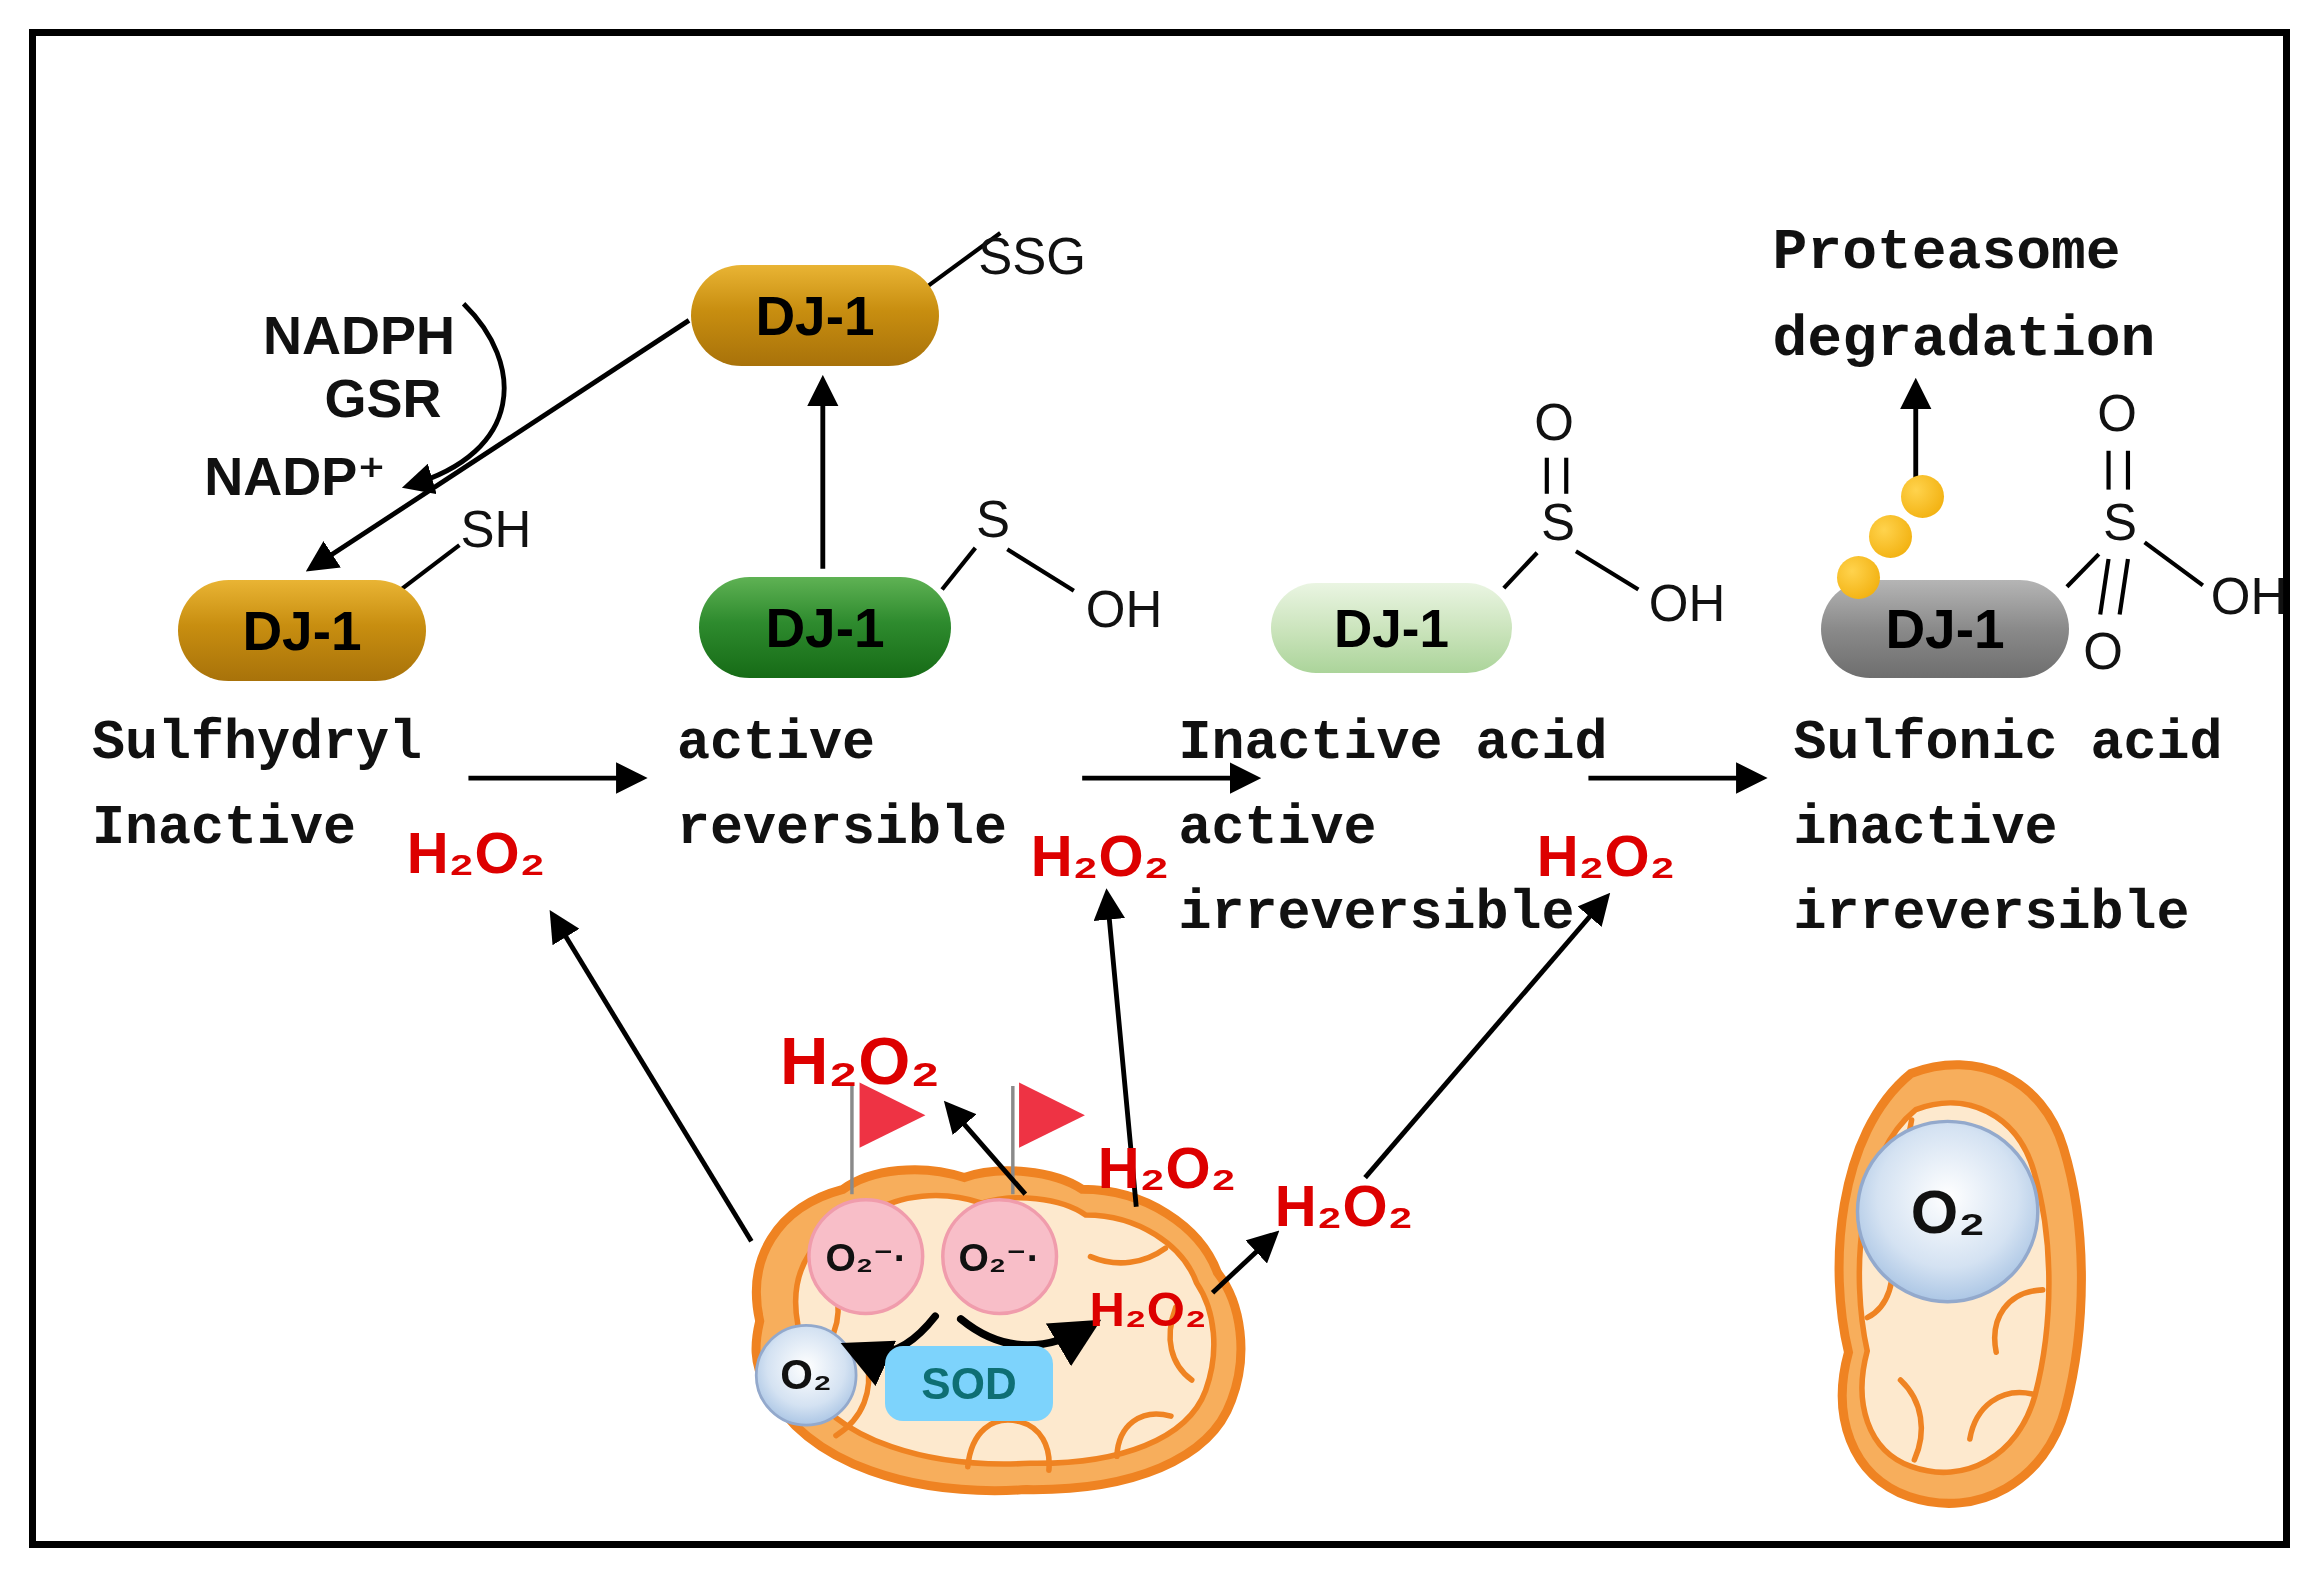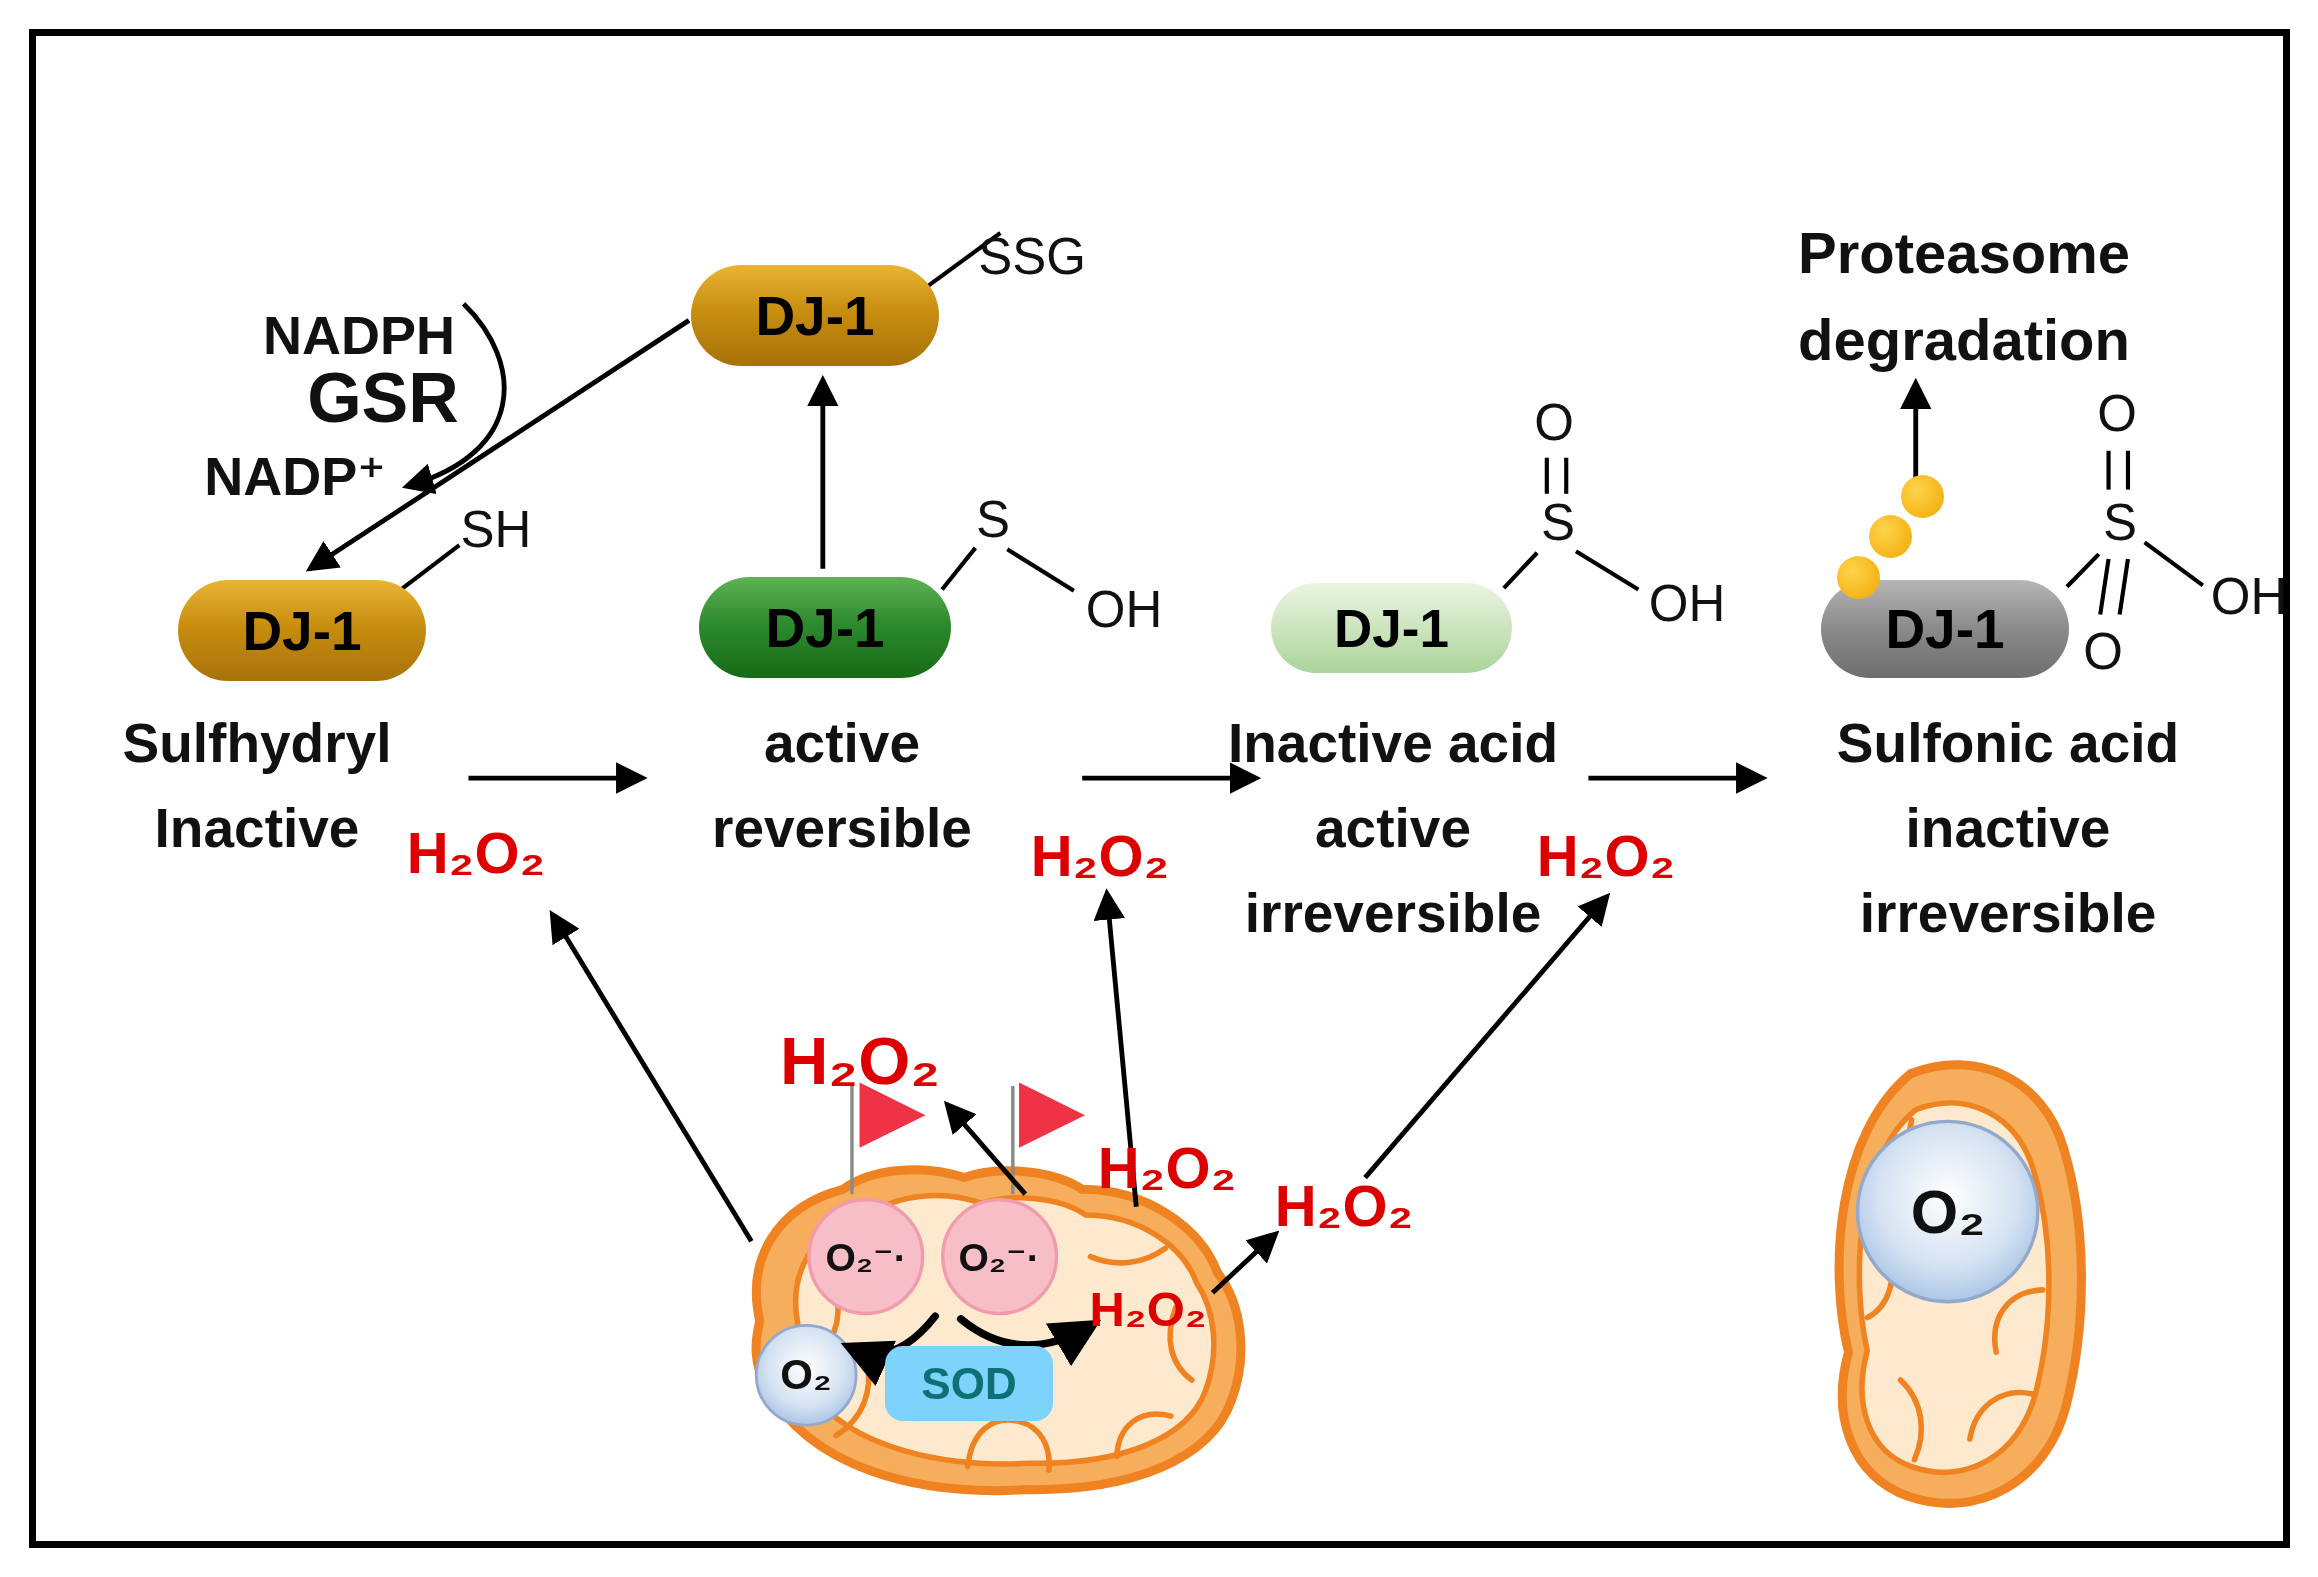--- a/index.html
+++ b/index.html
@@ -17,8 +17,8 @@
   .lbl { position:absolute; z-index:4; transform:translate(-50%,-50%); font-weight:700; white-space:nowrap; }
   .chem { font-weight:400; font-size:51px; }
   .h2o2 { color:#DD0000; }
-  .state { position:absolute; z-index:4; transform:translateX(-50%); text-align:center;
-           font-weight:700; font-size:55px; line-height:85px; white-space:nowrap; }
+  .state { position:absolute; z-index:4; transform:translateX(-50%); text-align:left;
+           font-weight:700; font-size:55px; line-height:85px; white-space:nowrap;font-family:Liberation Mono, monospace; }
   .state span { display:block; }
   .dot { position:absolute; z-index:3; width:43px; height:43px; border-radius:50%;
          background:radial-gradient(circle at 35% 35%, #FFD34D, #EFA800); }

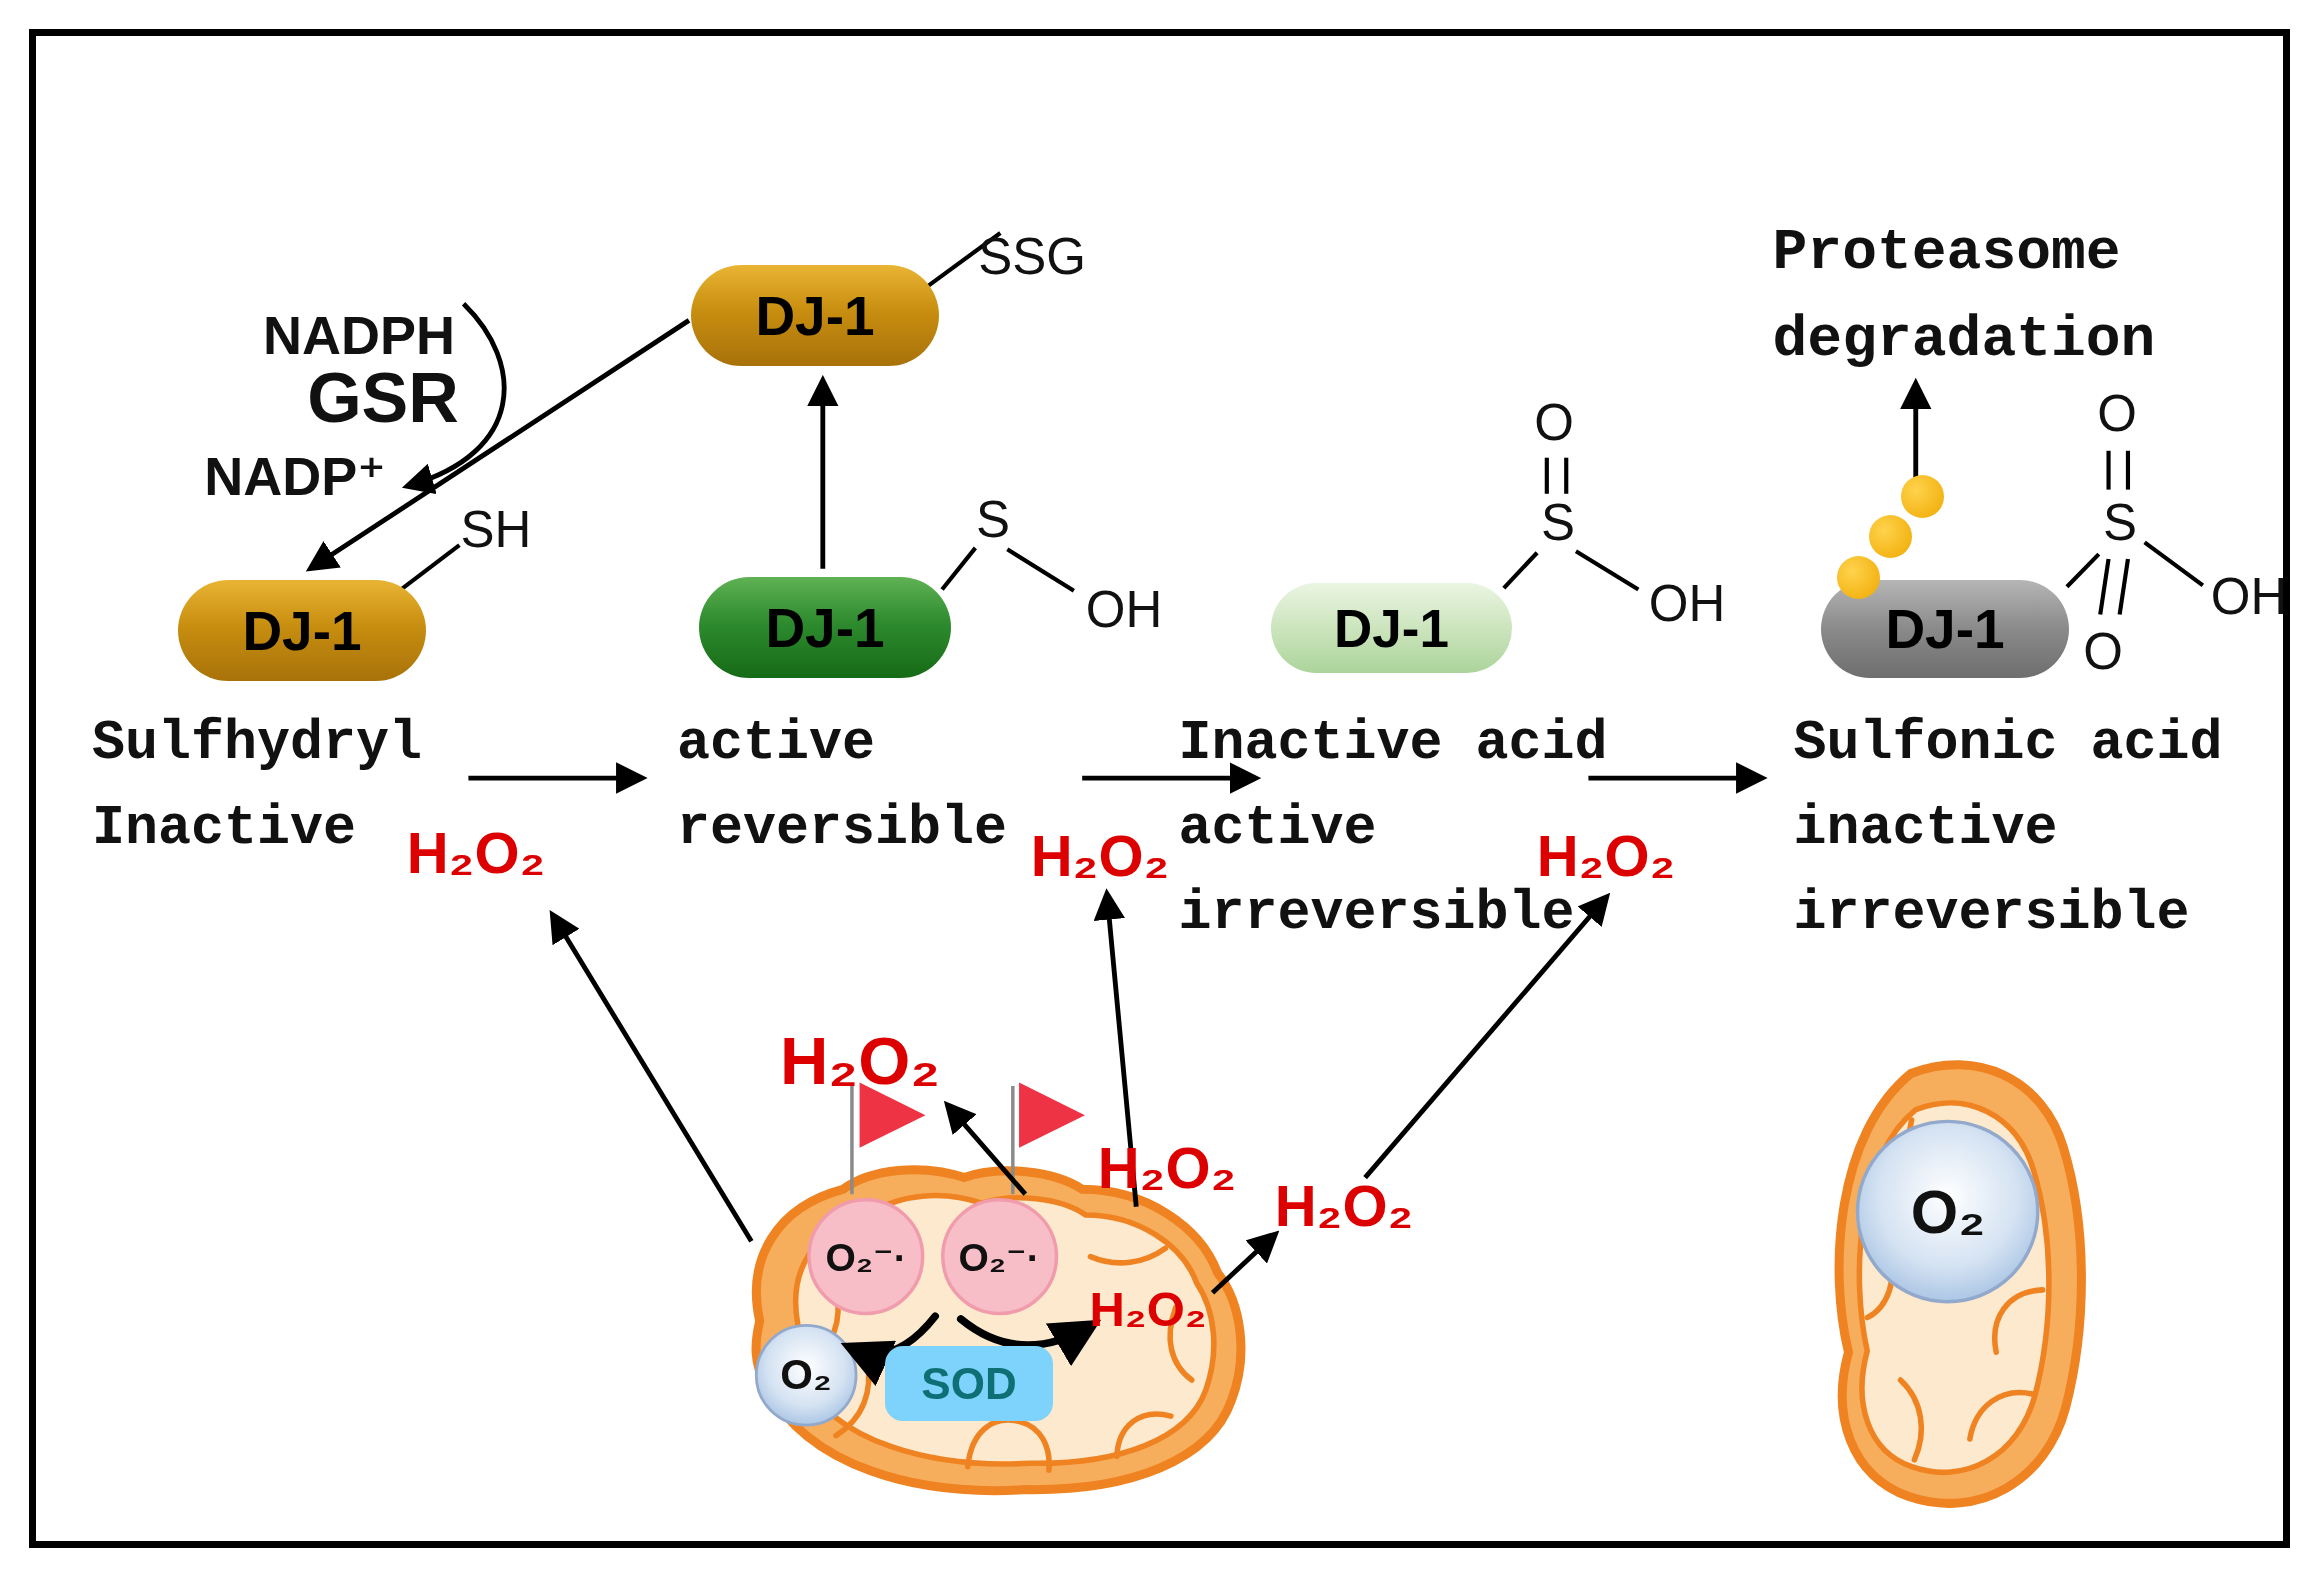--- a/index.html
+++ b/index.html
@@ -141,7 +141,7 @@
   <div class="dot" style="left:1901px; top:475px;"></div>
 
   <div class="lbl" style="left:359px; top:294px; font-size:54px;margin-top:41px;">NADPH</div>
-  <div class="lbl" style="left:383px; top:398px; font-size:70px;">GSR</div>
+  <div class="lbl" style="left:383px; top:398px; font-size:54px;">GSR</div>
   <div class="lbl" style="left:295px; top:476px; font-size:54px;">NADP⁺</div>
   <div class="lbl chem" style="left:1032px; top:208px;margin-top:48px;">SSG</div>
   <div class="lbl chem" style="left:496px; top:529px;">SH</div>

